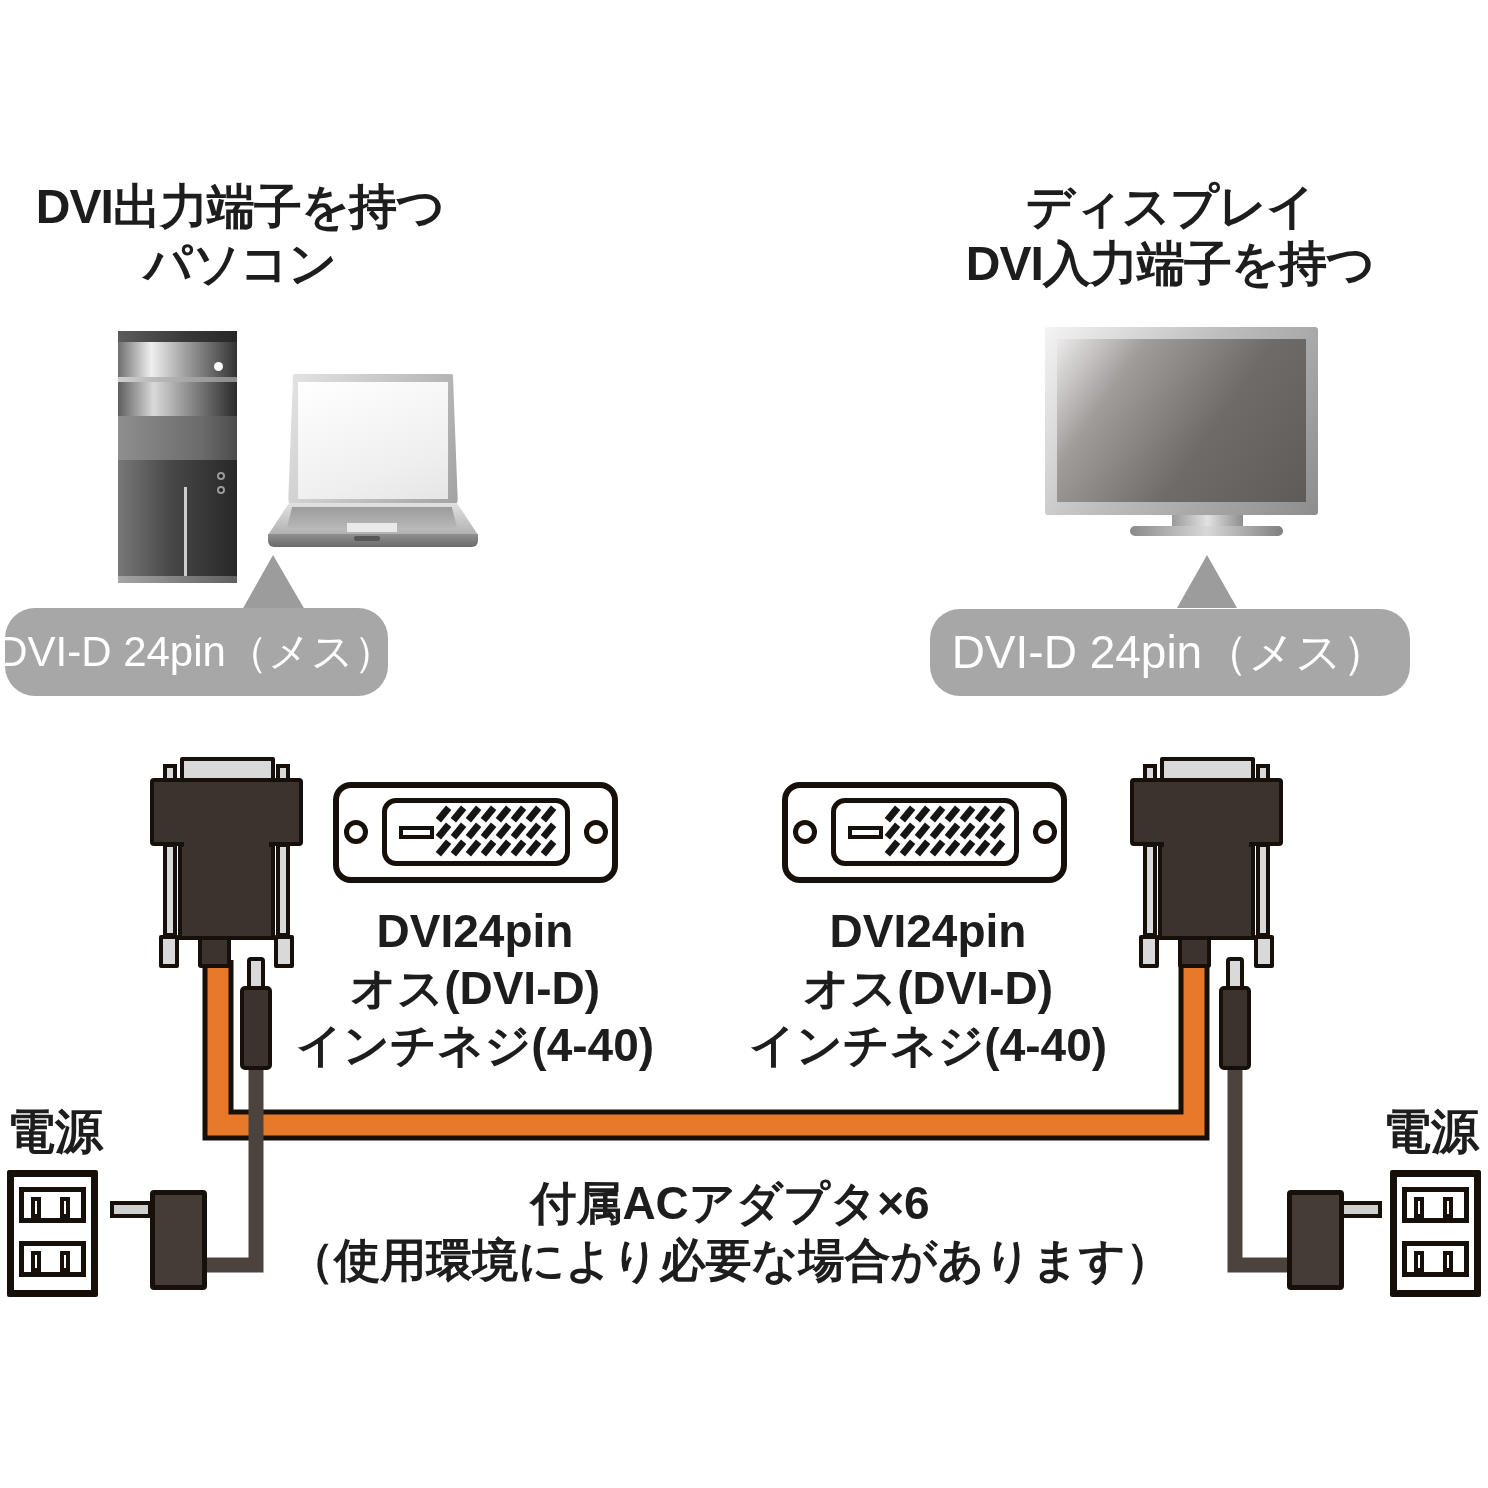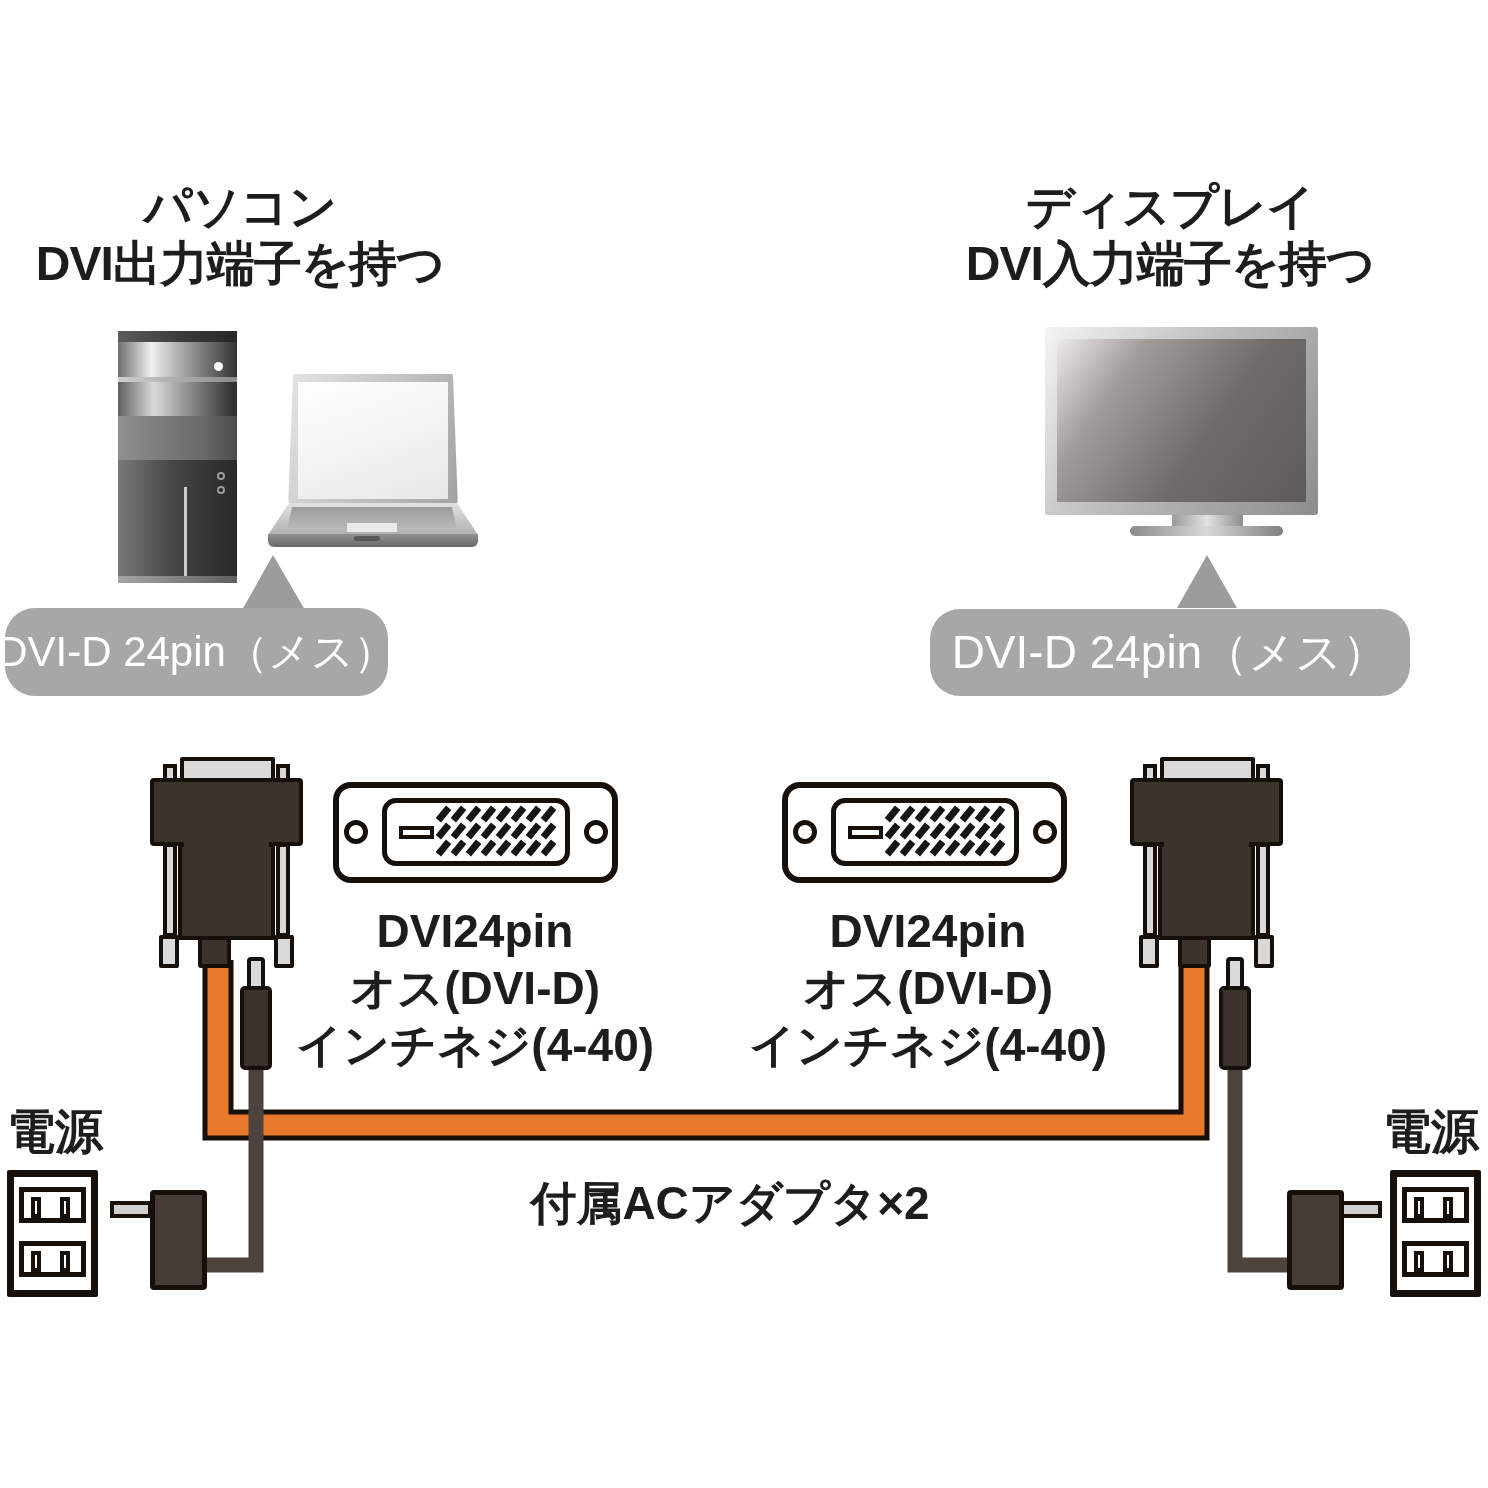--- a/index.html
+++ b/index.html
@@ -147,8 +147,8 @@
 <div class="canvas">
 
   <div class="abs heading heading-left">
+    <div>DVI出力端子を持つ</div>
     <div>パソコン</div>
-    <div>DVI出力端子を持つ</div>
   </div>
   <div class="abs heading heading-right">
     <div>ディスプレイ</div>

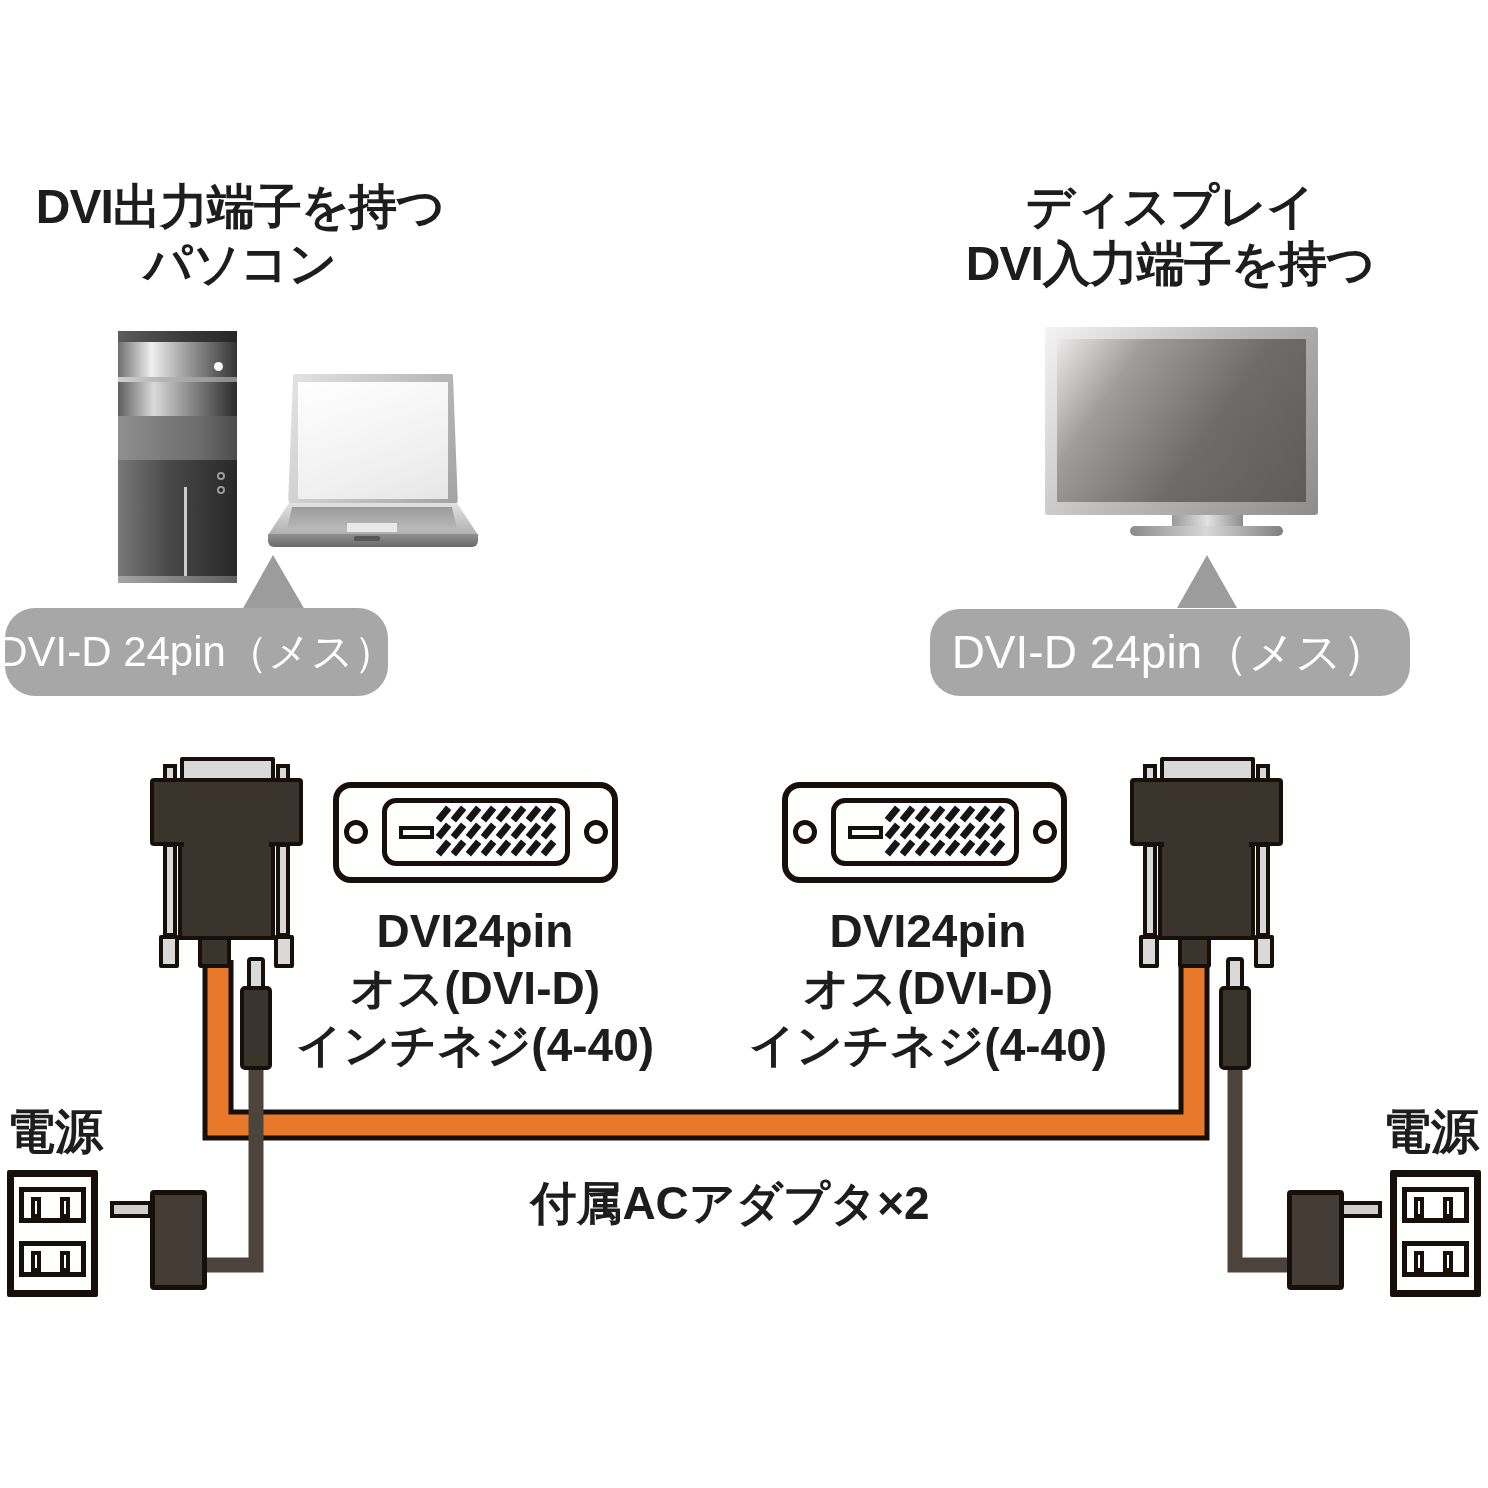--- a/index.html
+++ b/index.html
@@ -315,7 +315,7 @@
   <div class="abs pw pw-right">電源</div>
 
   <div class="abs note">
-    <div class="note-line1">付属ACアダプタ×2</div>
+    <div class="note-line1">付属ACアダプタ×6</div>
   </div>
 
   <div class="abs dc dc-tip dc-tip-l"></div>

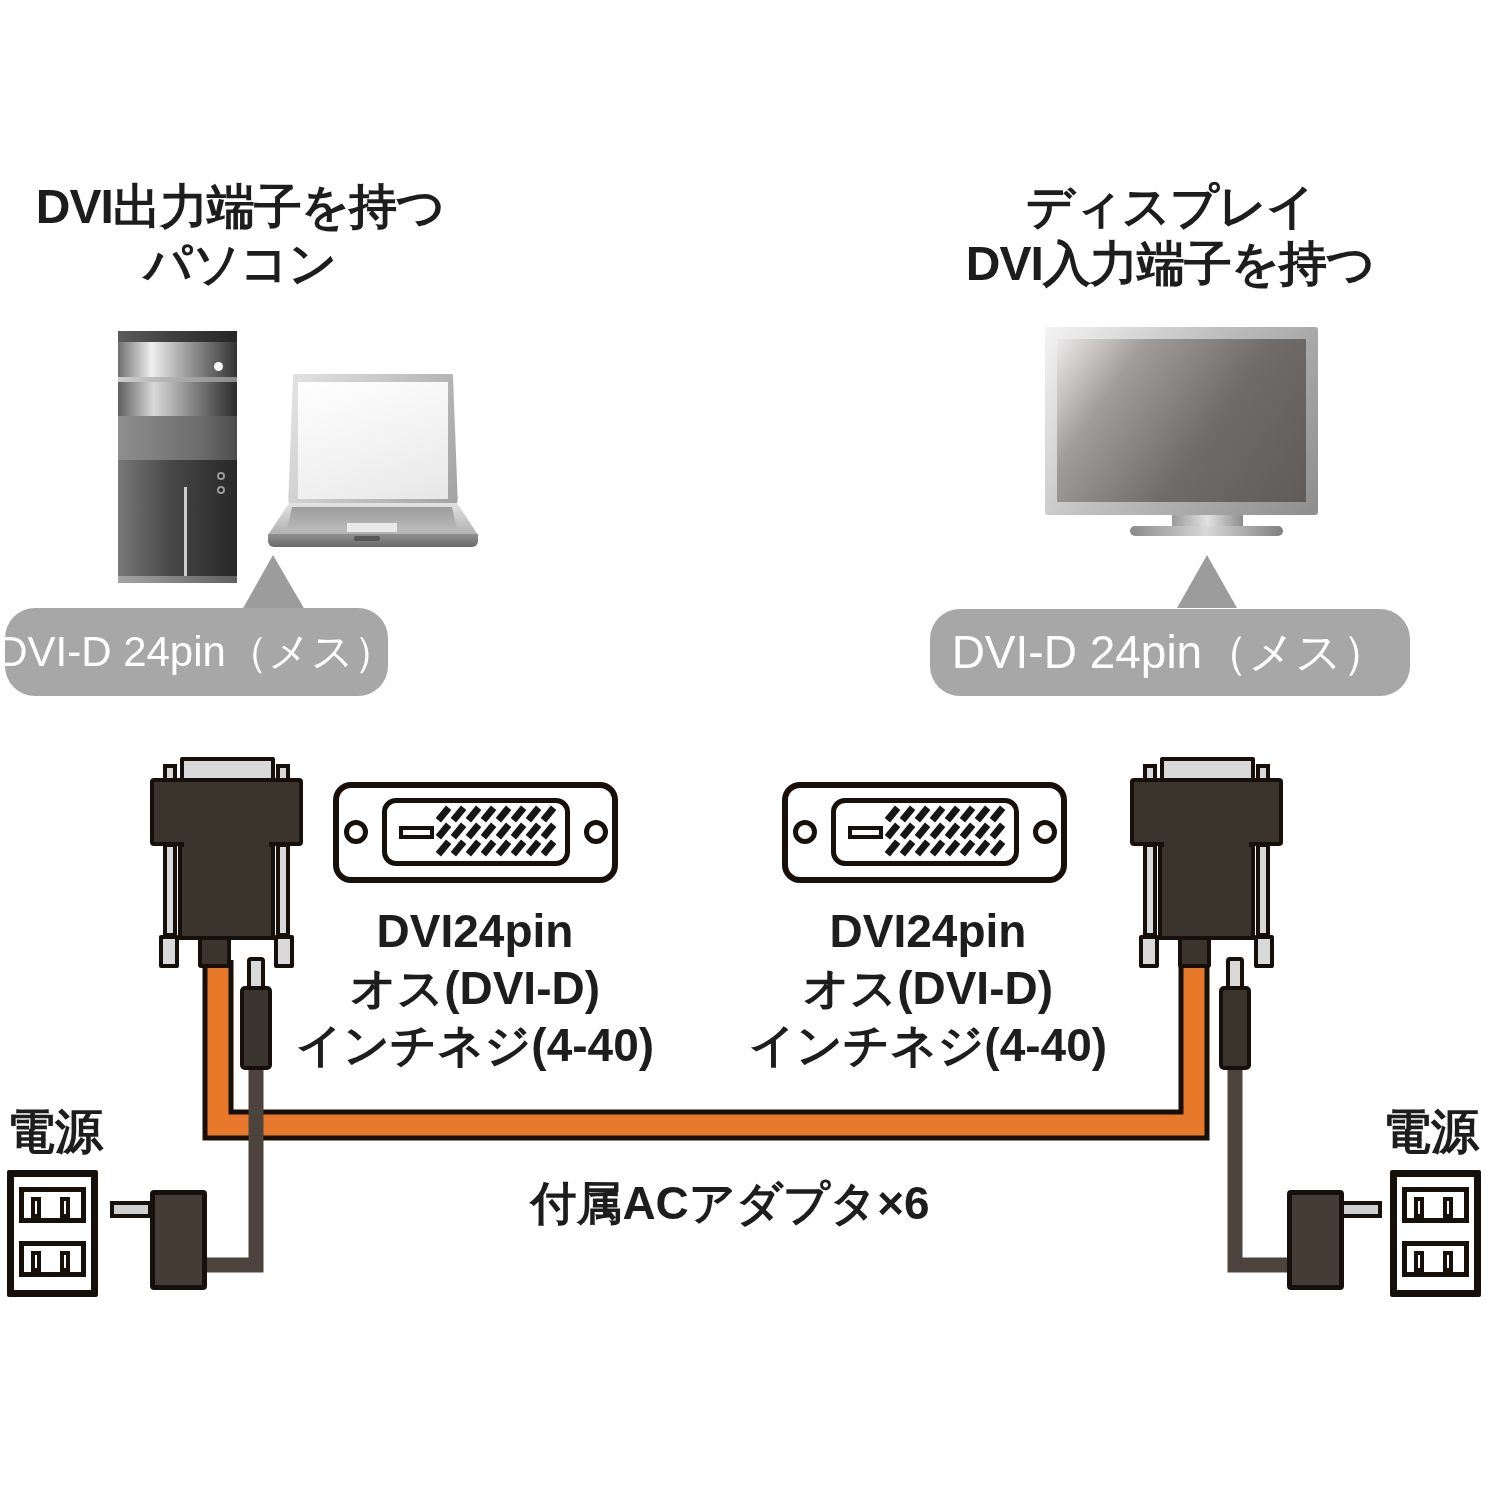--- a/index.html
+++ b/index.html
@@ -316,6 +316,7 @@
 
   <div class="abs note">
     <div class="note-line1">付属ACアダプタ×6</div>
+    <div class="note-line2">（使用環境により必要な場合があります）</div>
   </div>
 
   <div class="abs dc dc-tip dc-tip-l"></div>

